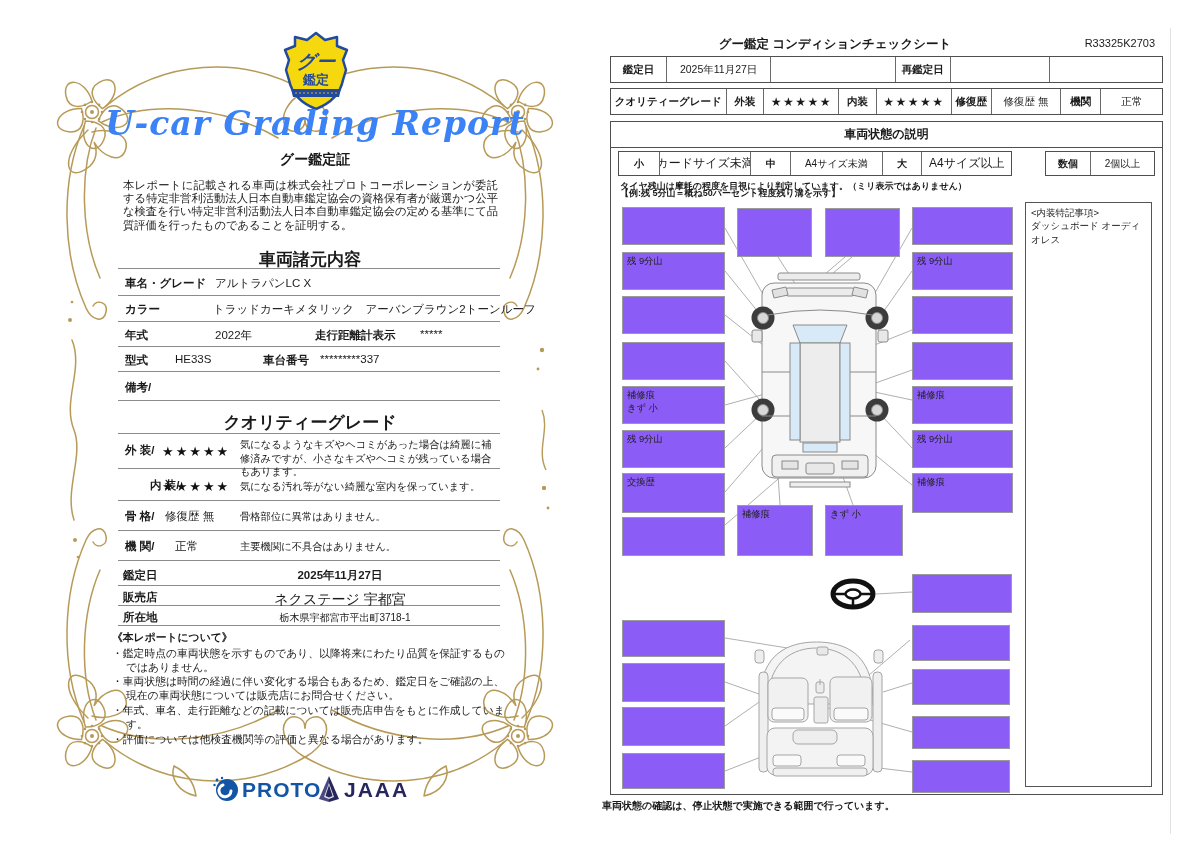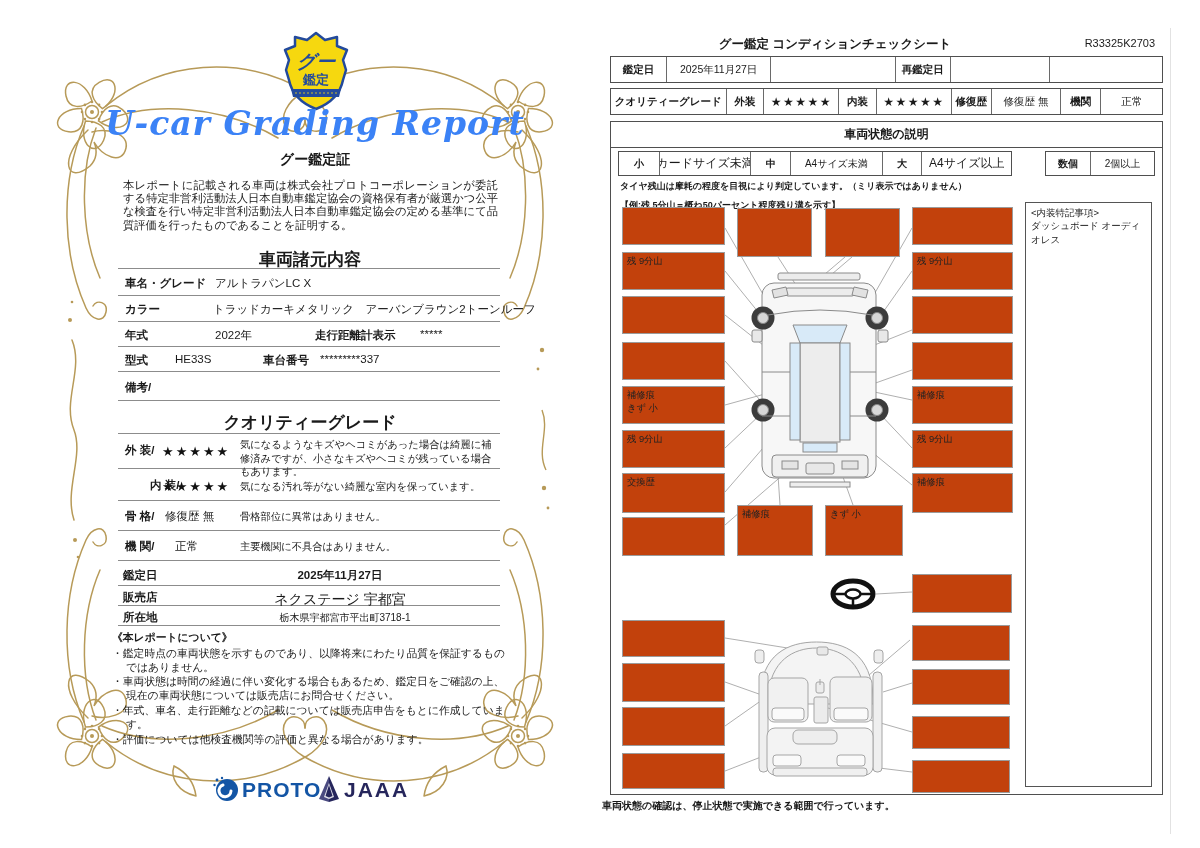--- a/index.html
+++ b/index.html
@@ -244,7 +244,7 @@
   </div>
 
   <div class="abs smallnote" style="left:20px;top:181px;width:420px;">タイヤ残山は摩耗の程度を目視により判定しています。（ミリ表示ではありません）</div>
-  <div class="abs smallnote" style="left:20px;top:200px;width:420px;">【例:残 5分山＝概ね50パーセント程度残り溝を示す】</div>
+  <div class="abs smallnote" style="left:20px;top:188px;width:420px;">【例:残 5分山＝概ね50パーセント程度残り溝を示す】</div>
 
   <div class="sidebox" style="left:425px;top:202px;width:127px;height:585px;">
     <div>&lt;内装特記事項&gt;</div>

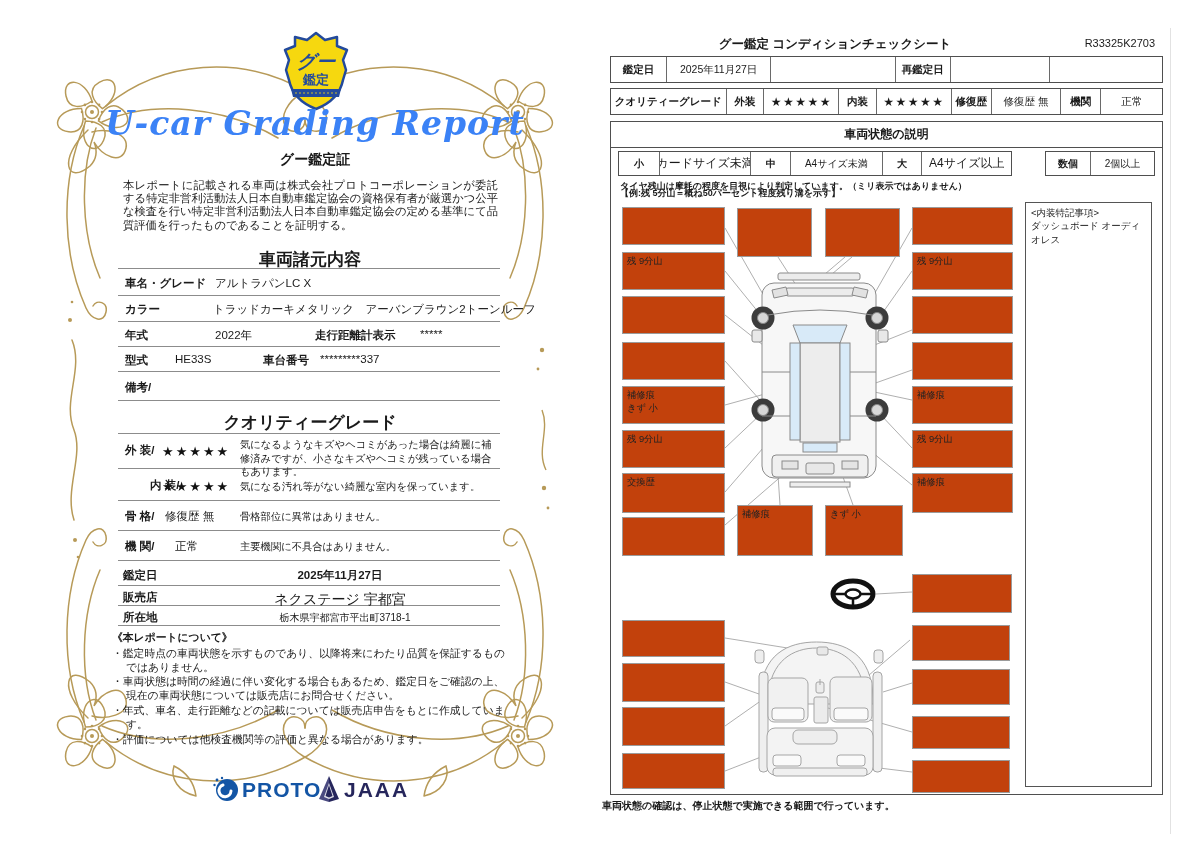--- a/index.html
+++ b/index.html
@@ -29,7 +29,7 @@
   .cell.b{font-weight:bold;}
   .cell.star{font-size:12px;letter-spacing:1.5px;}
   .bigbox{position:absolute;border:1.5px solid #4f4f4f;background:#fff;box-sizing:border-box;}
-  .co{position:absolute;background:#c2410c;border:1px solid #9b9b9b;font-size:9.3px;line-height:1.35;
+  .co{position:absolute;background:#8b5cf6;border:1px solid #9b9b9b;font-size:9.3px;line-height:1.35;
       padding:2px 4px;white-space:pre-line;z-index:2;box-sizing:border-box;color:#222;}
   .sidebox{position:absolute;background:#fff;border:1px solid #555;z-index:2;box-sizing:border-box;
       font-size:9.5px;line-height:1.4;padding:3px 5px;}

